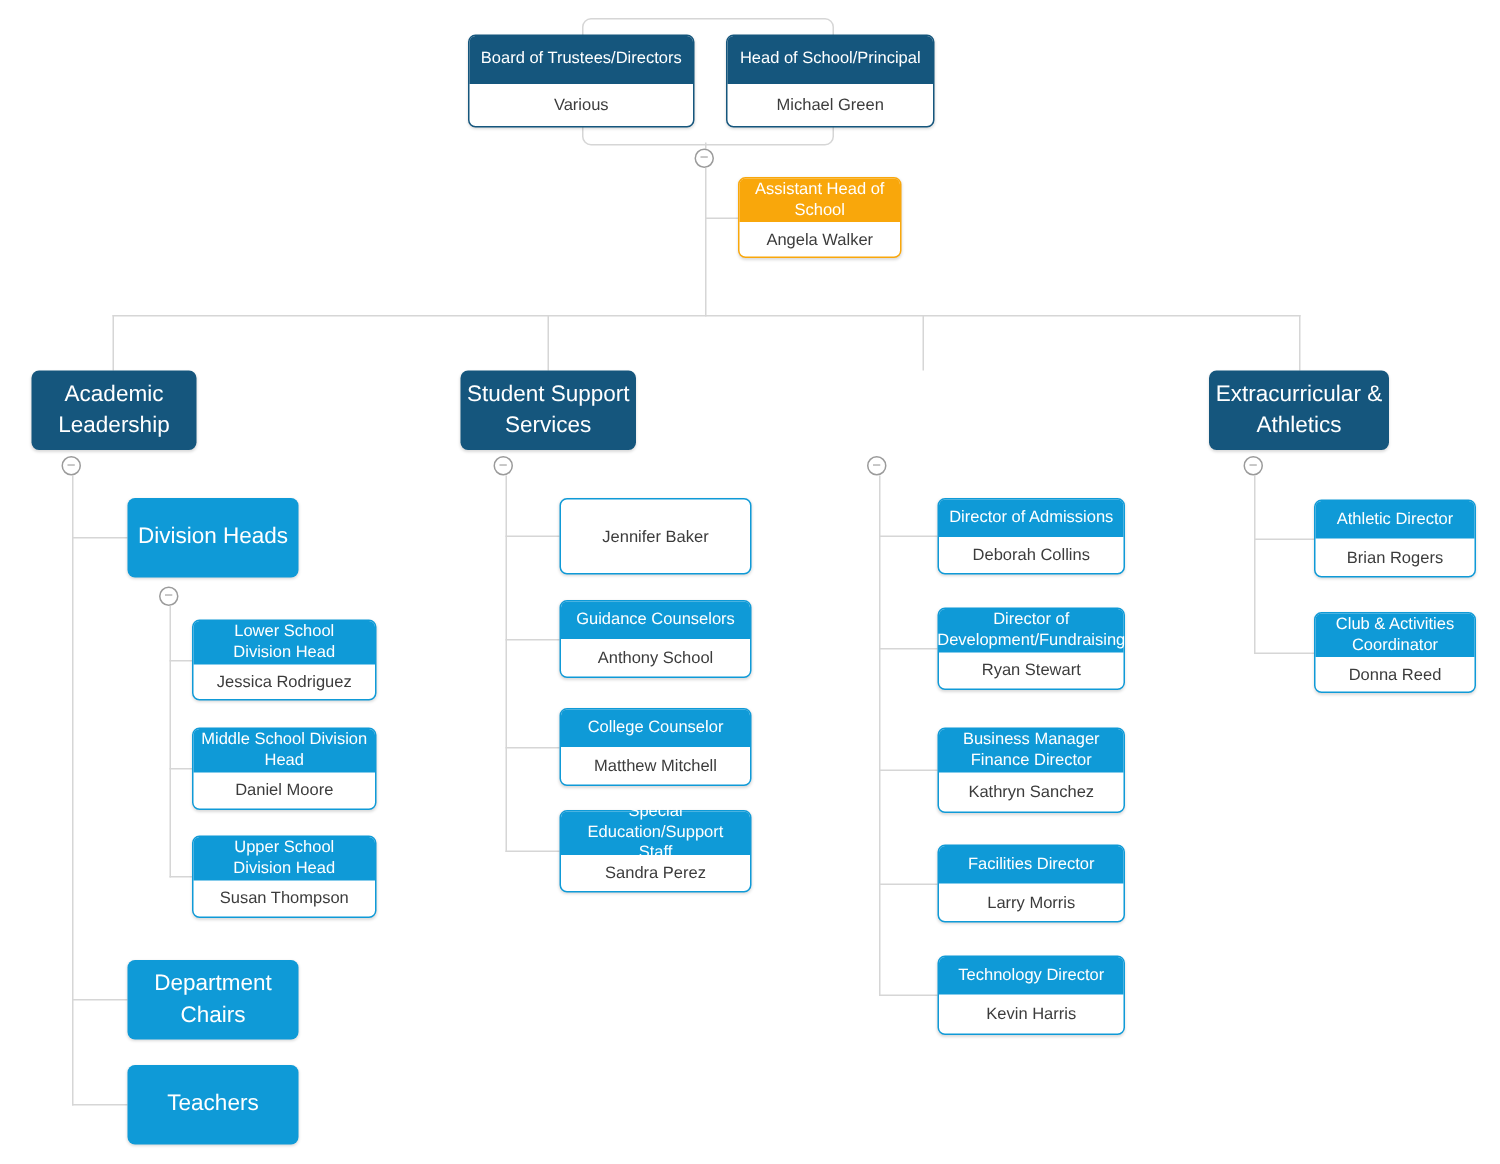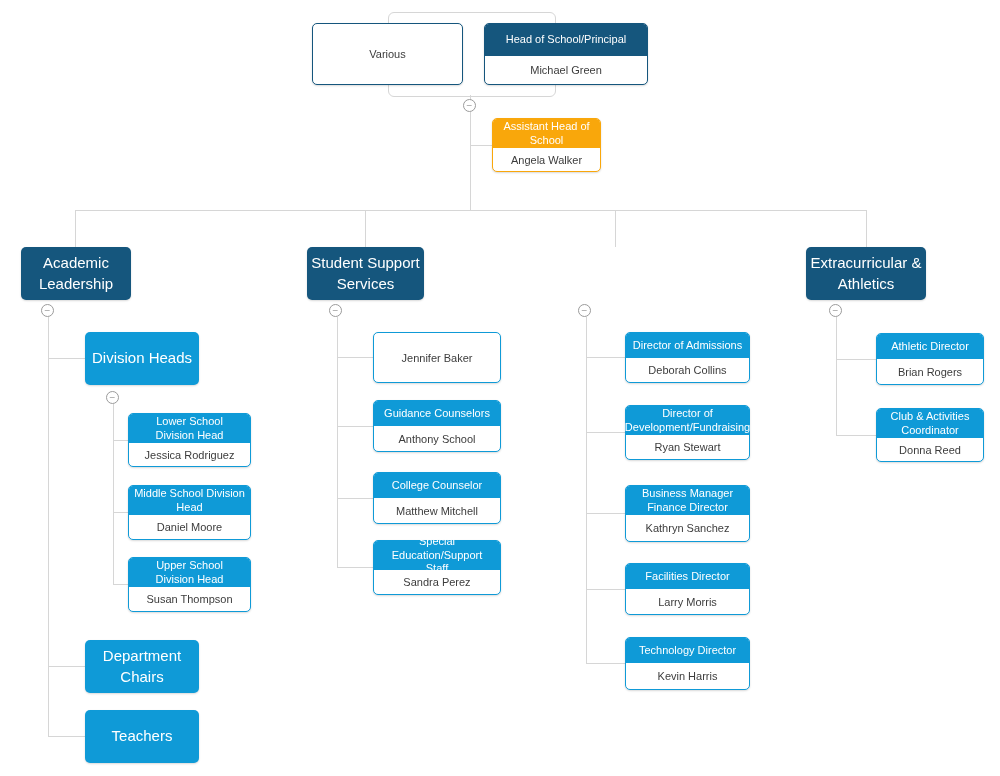--- a/index.html
+++ b/index.html
@@ -74,6 +74,7 @@
   <div class="minus" style="left:106px;top:391px">−</div>
 
   <div class="card navy" style="left:312px;top:23px;width:151px;height:62px">
+    <div class="hdr" style="height:32px">Board of Trustees/Directors</div>
     <div class="body">Various</div>
   </div>
   <div class="card navy" style="left:484px;top:23px;width:164px;height:62px">

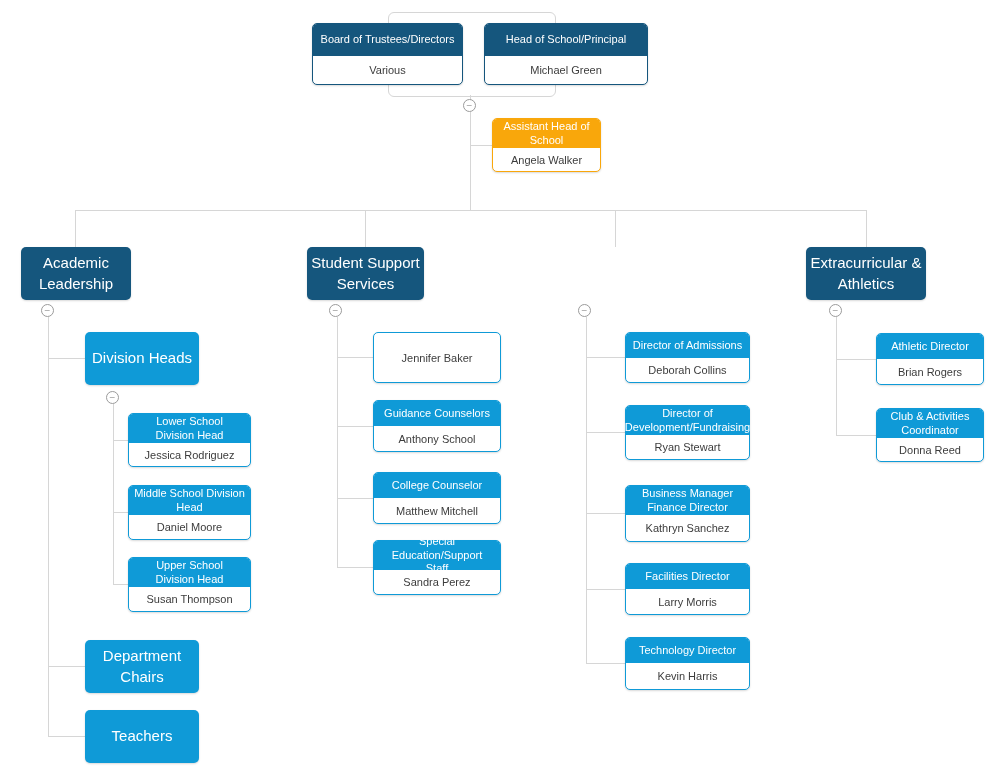--- a/index.html
+++ b/index.html
@@ -77,7 +77,7 @@
     <div class="hdr" style="height:32px">Board of Trustees/Directors</div>
     <div class="body">Various</div>
   </div>
-  <div class="card navy" style="left:484px;top:23px;width:164px;height:62px">
+  <div class="card navy" style="left:484px;top:23px;width:139px;height:62px">
     <div class="hdr" style="height:32px">Head of School/Principal</div>
     <div class="body">Michael Green</div>
   </div>

